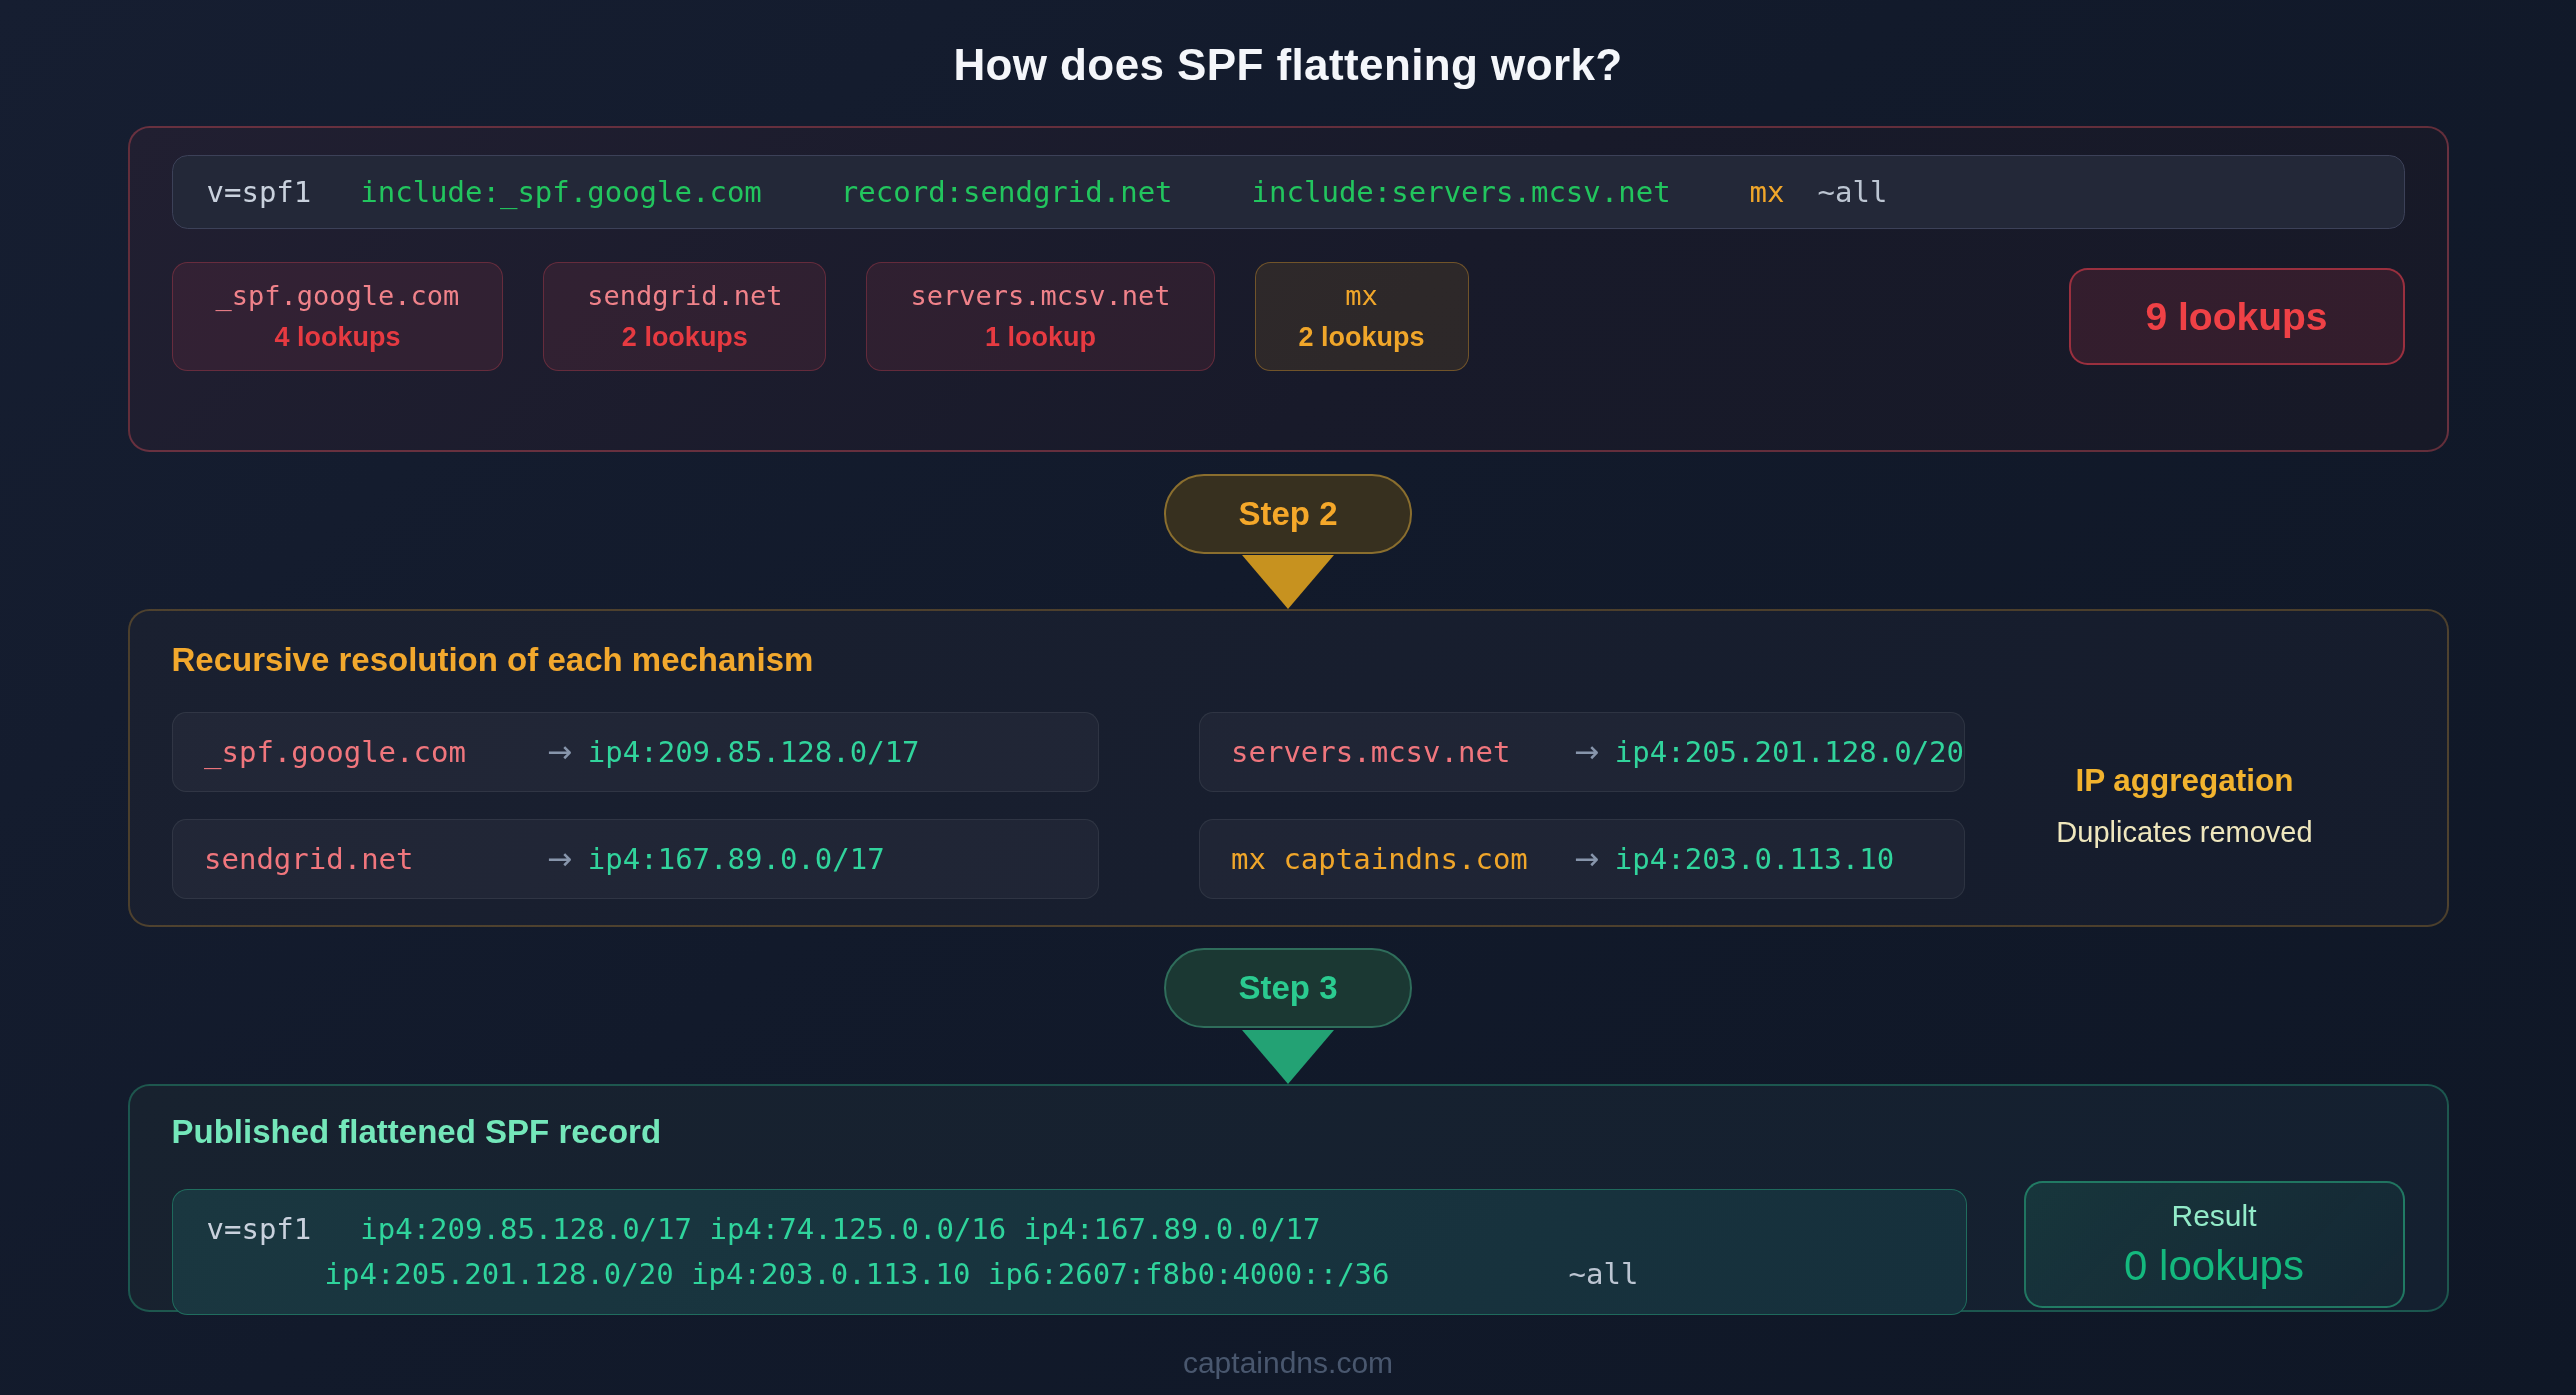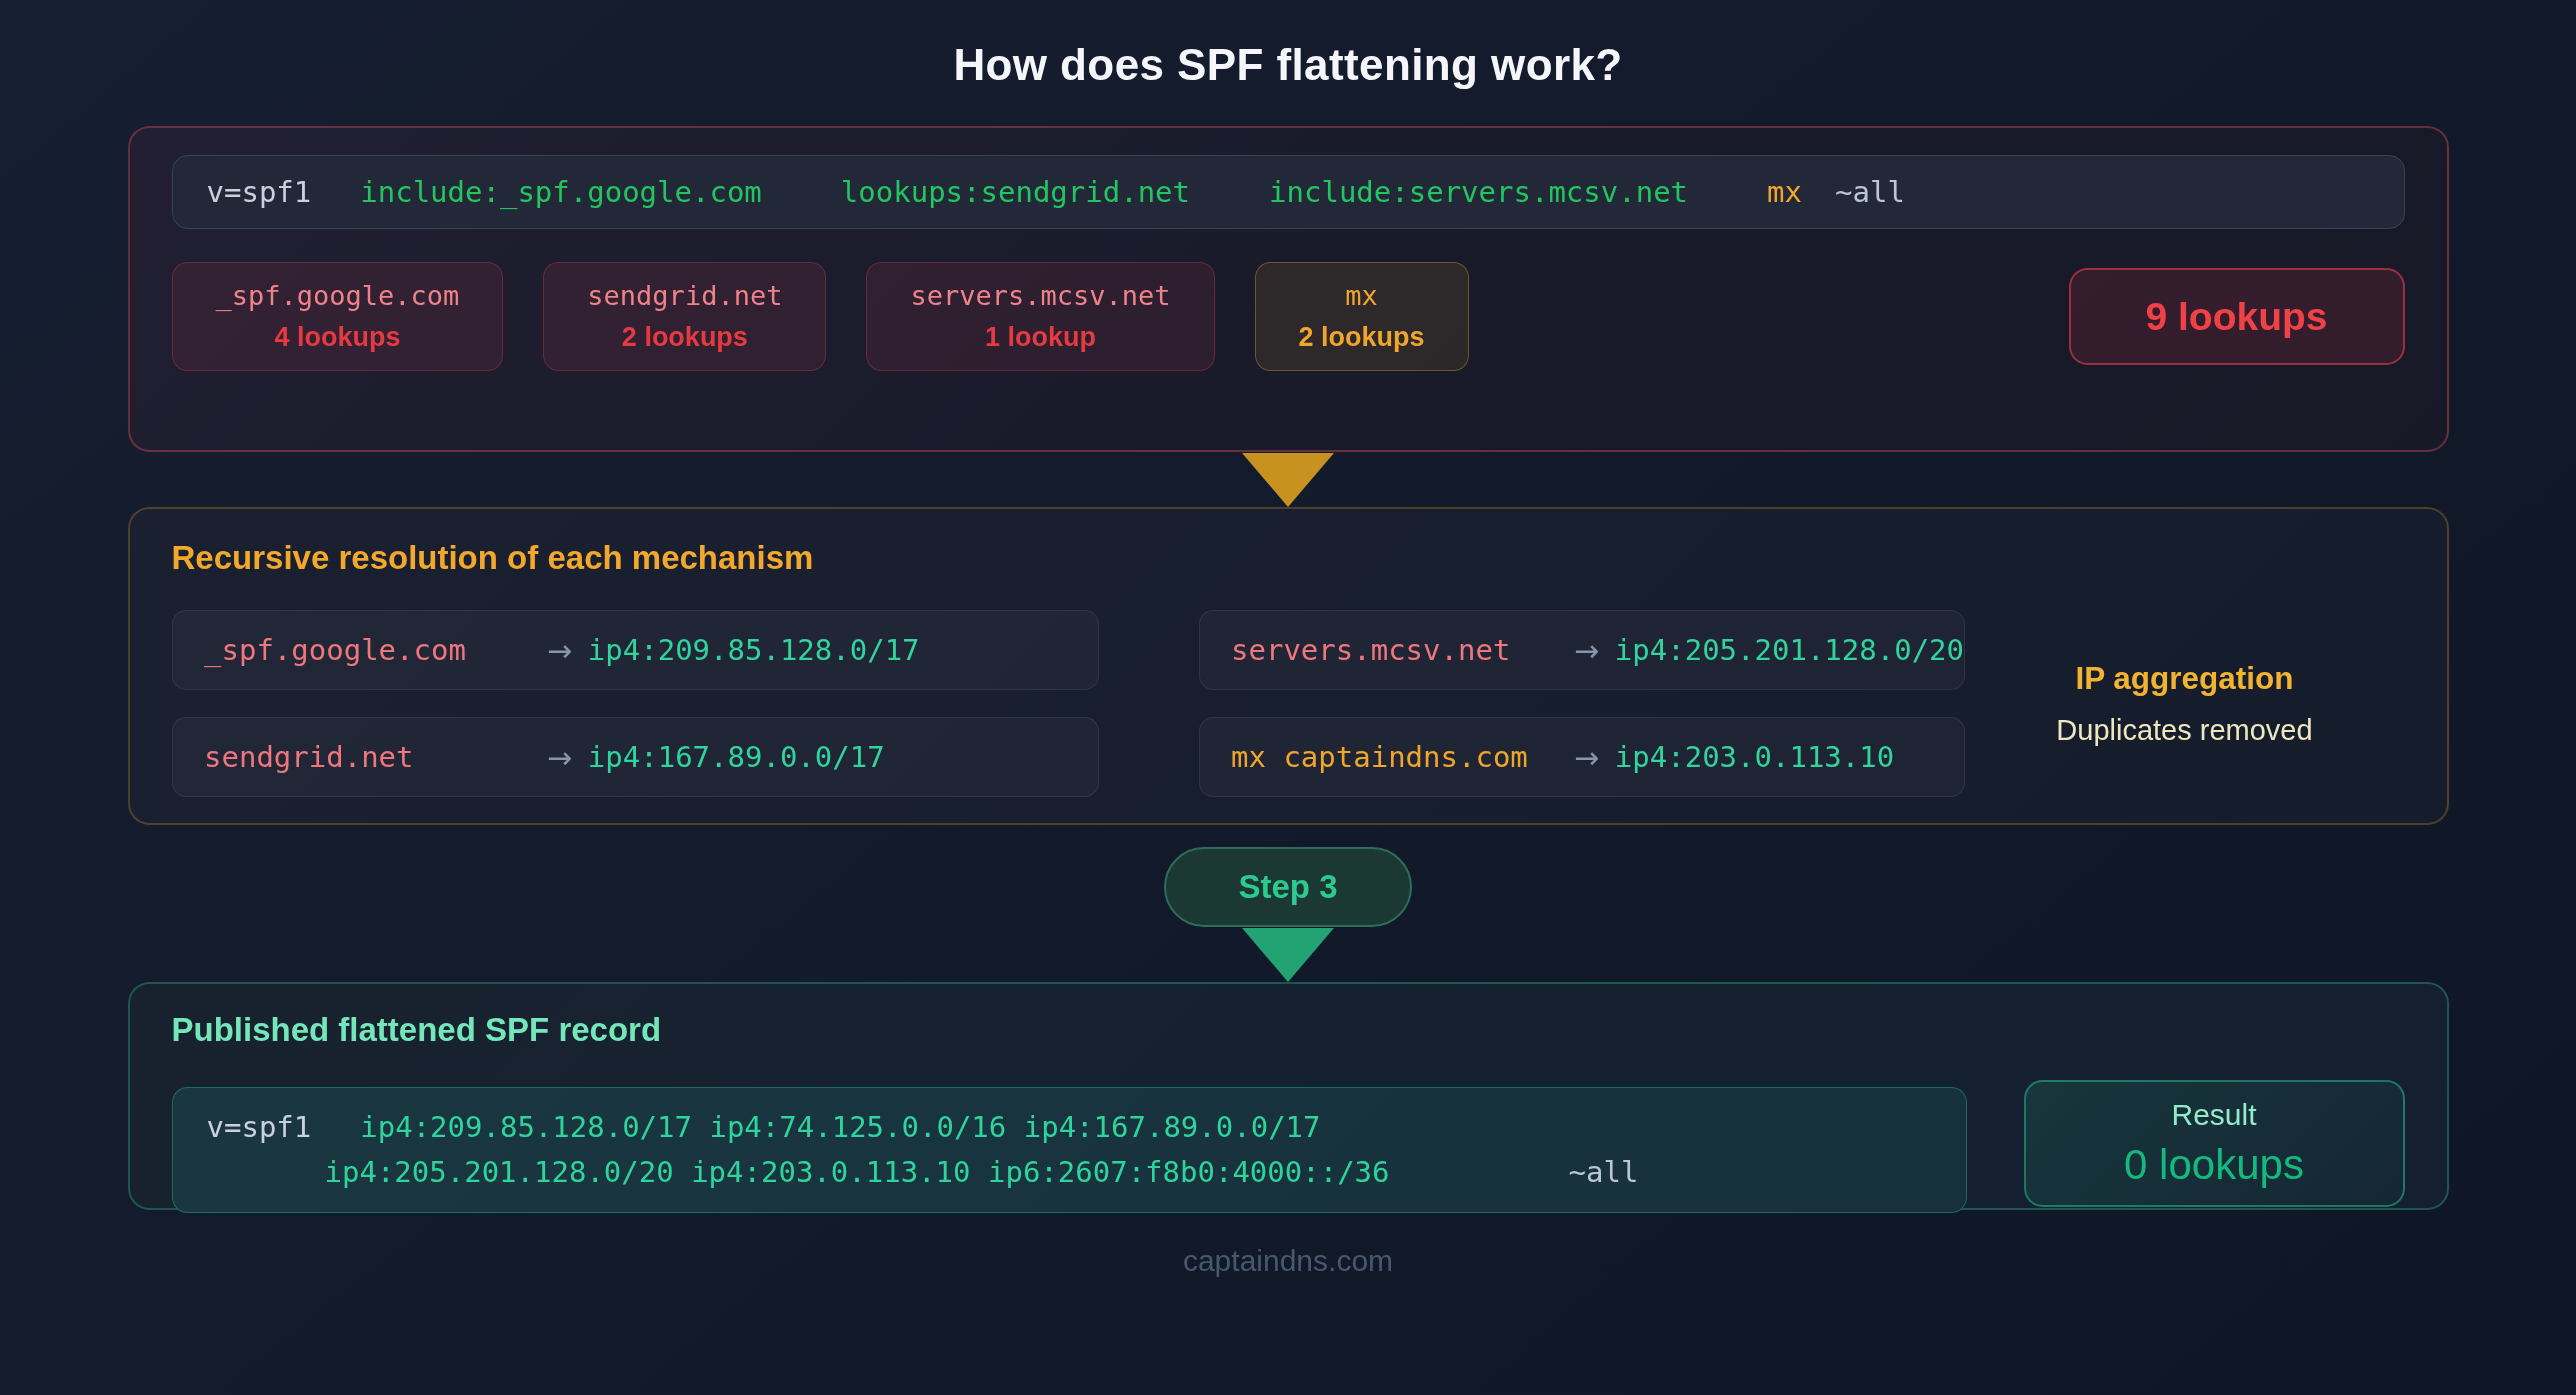--- a/index.html
+++ b/index.html
@@ -130,7 +130,7 @@
     <div class="codebox">
       <span class="tok-ver">v=spf1</span>
       <span class="tok-inc">include:_spf.google.com</span>
-      <span class="tok-inc">lookups:sendgrid.net</span>
+      <span class="tok-inc">record:sendgrid.net</span>
       <span class="tok-inc">include:servers.mcsv.net</span>
       <span class="tok-mx">mx</span>
       <span class="tok-all">~all</span>

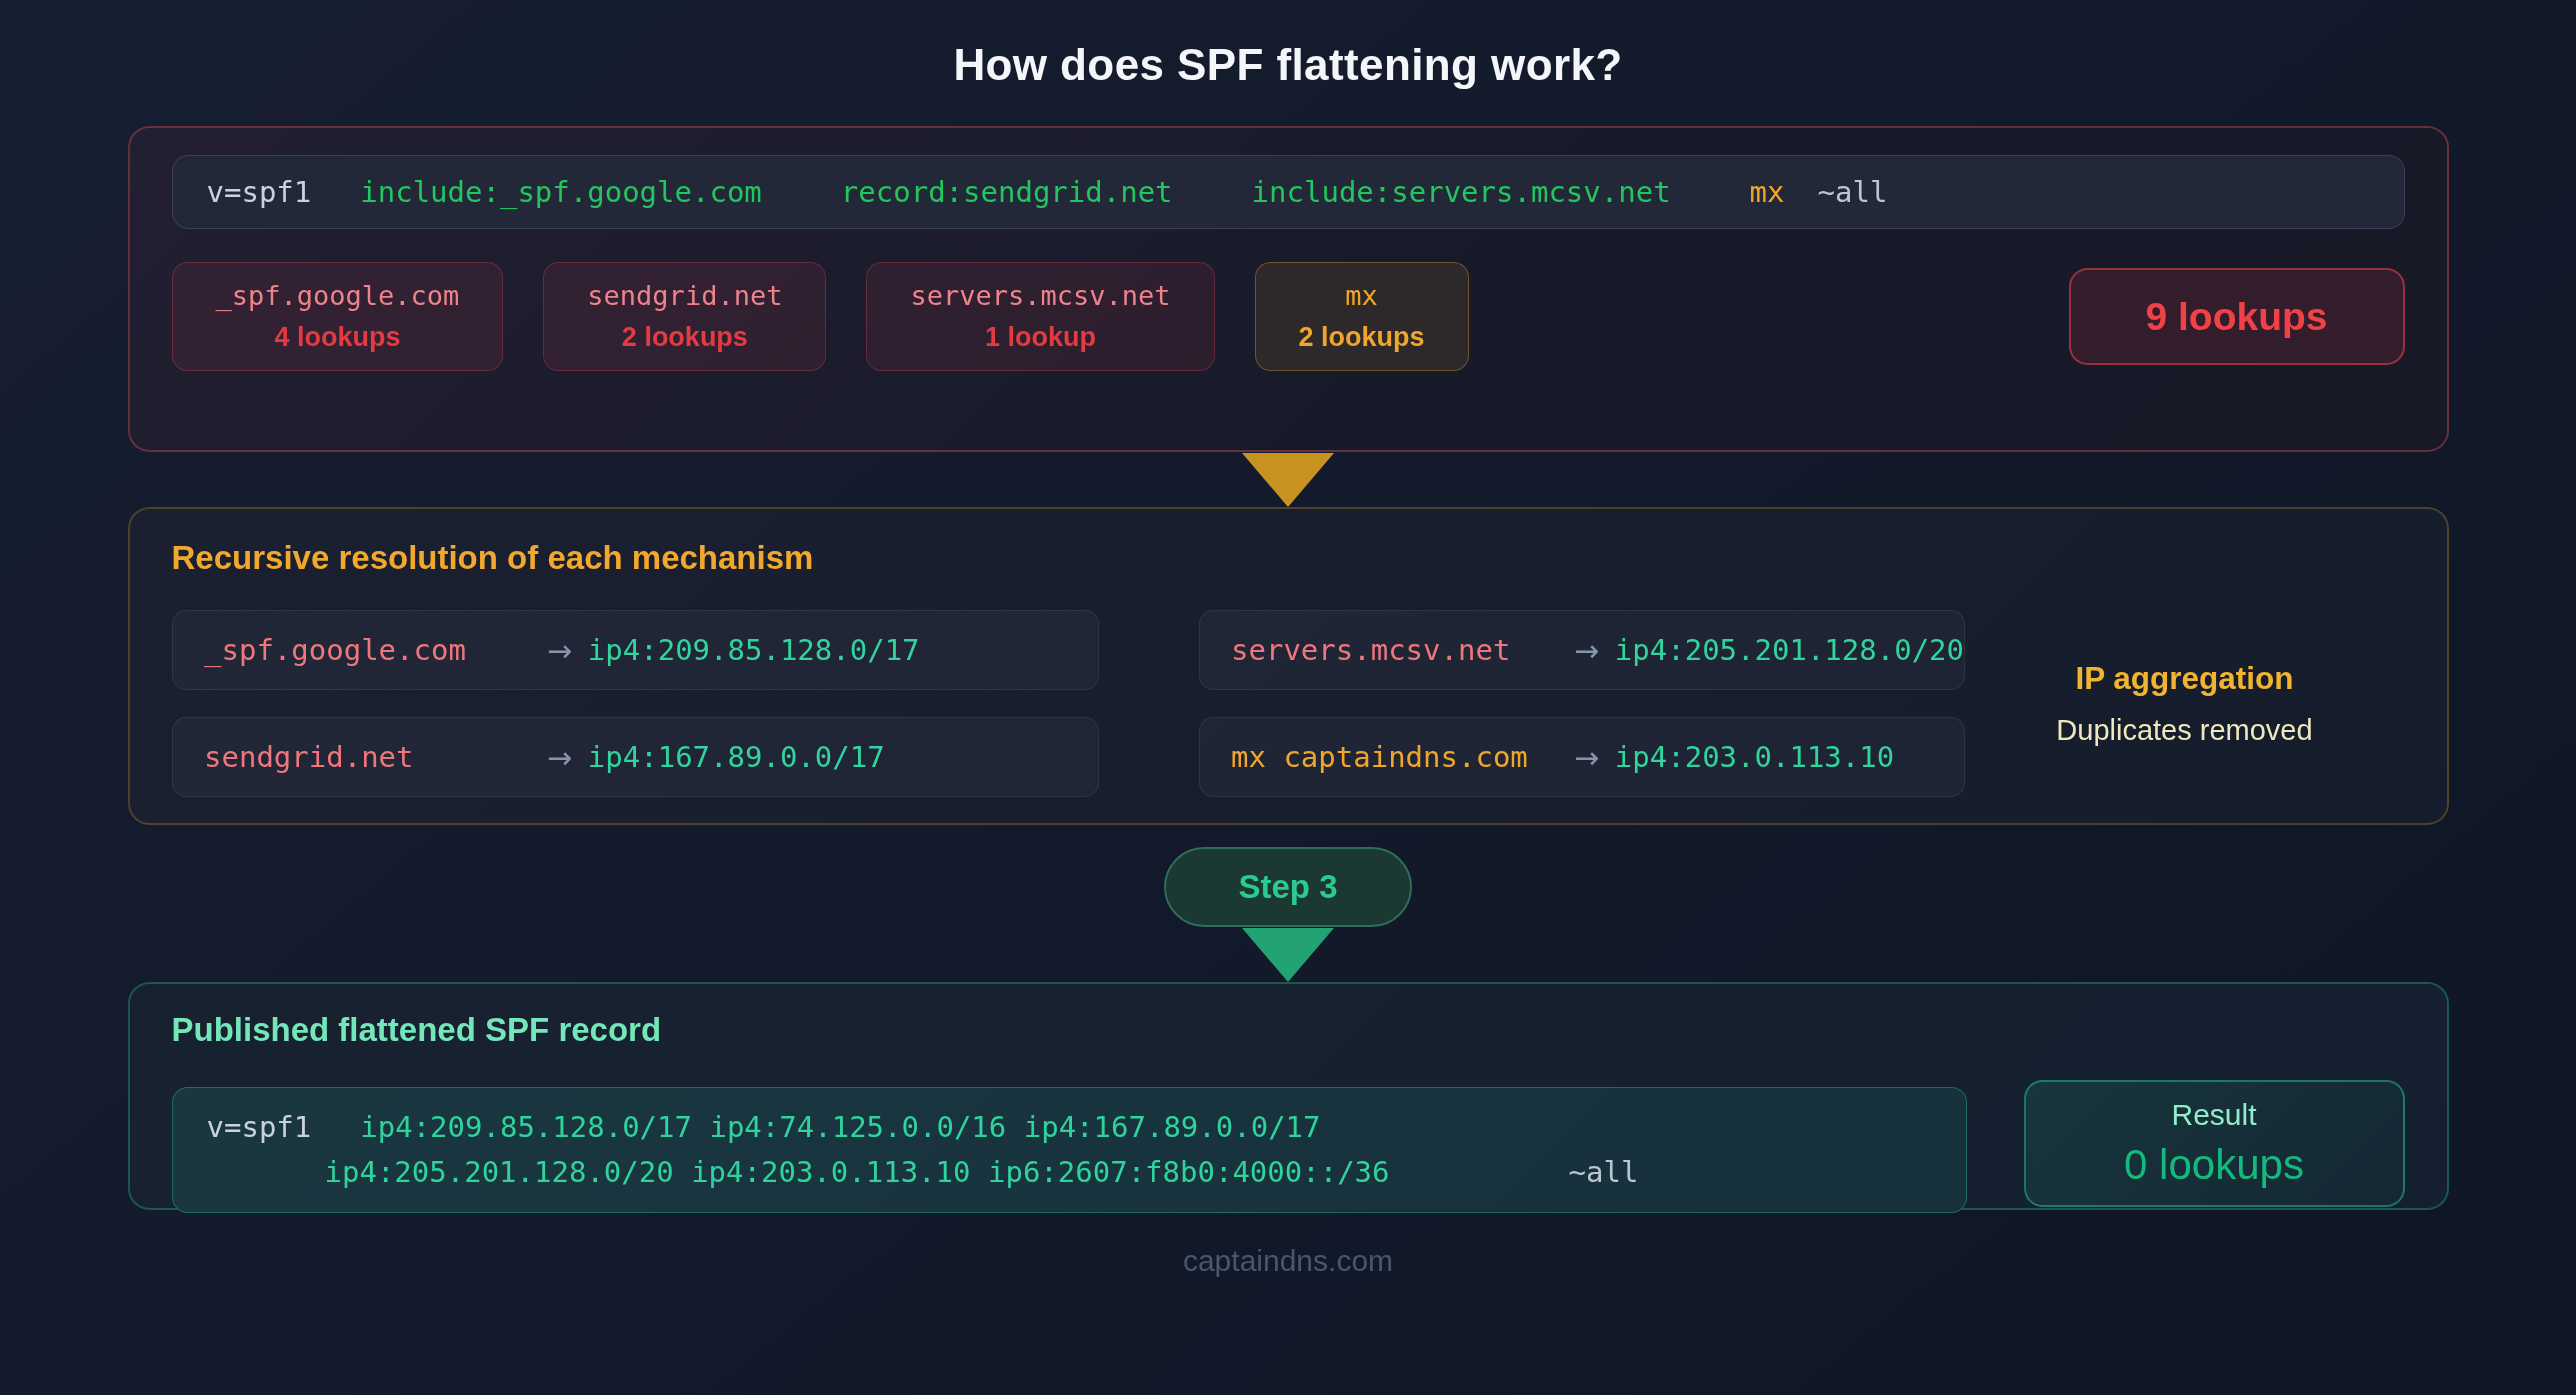--- a/index.html
+++ b/index.html
@@ -157,6 +157,7 @@
   </div>
 
   <div class="connector">
+    <div class="step-pill pill-amber">Step 2</div>
     <div class="triangle tri-amber"></div>
   </div>
 

